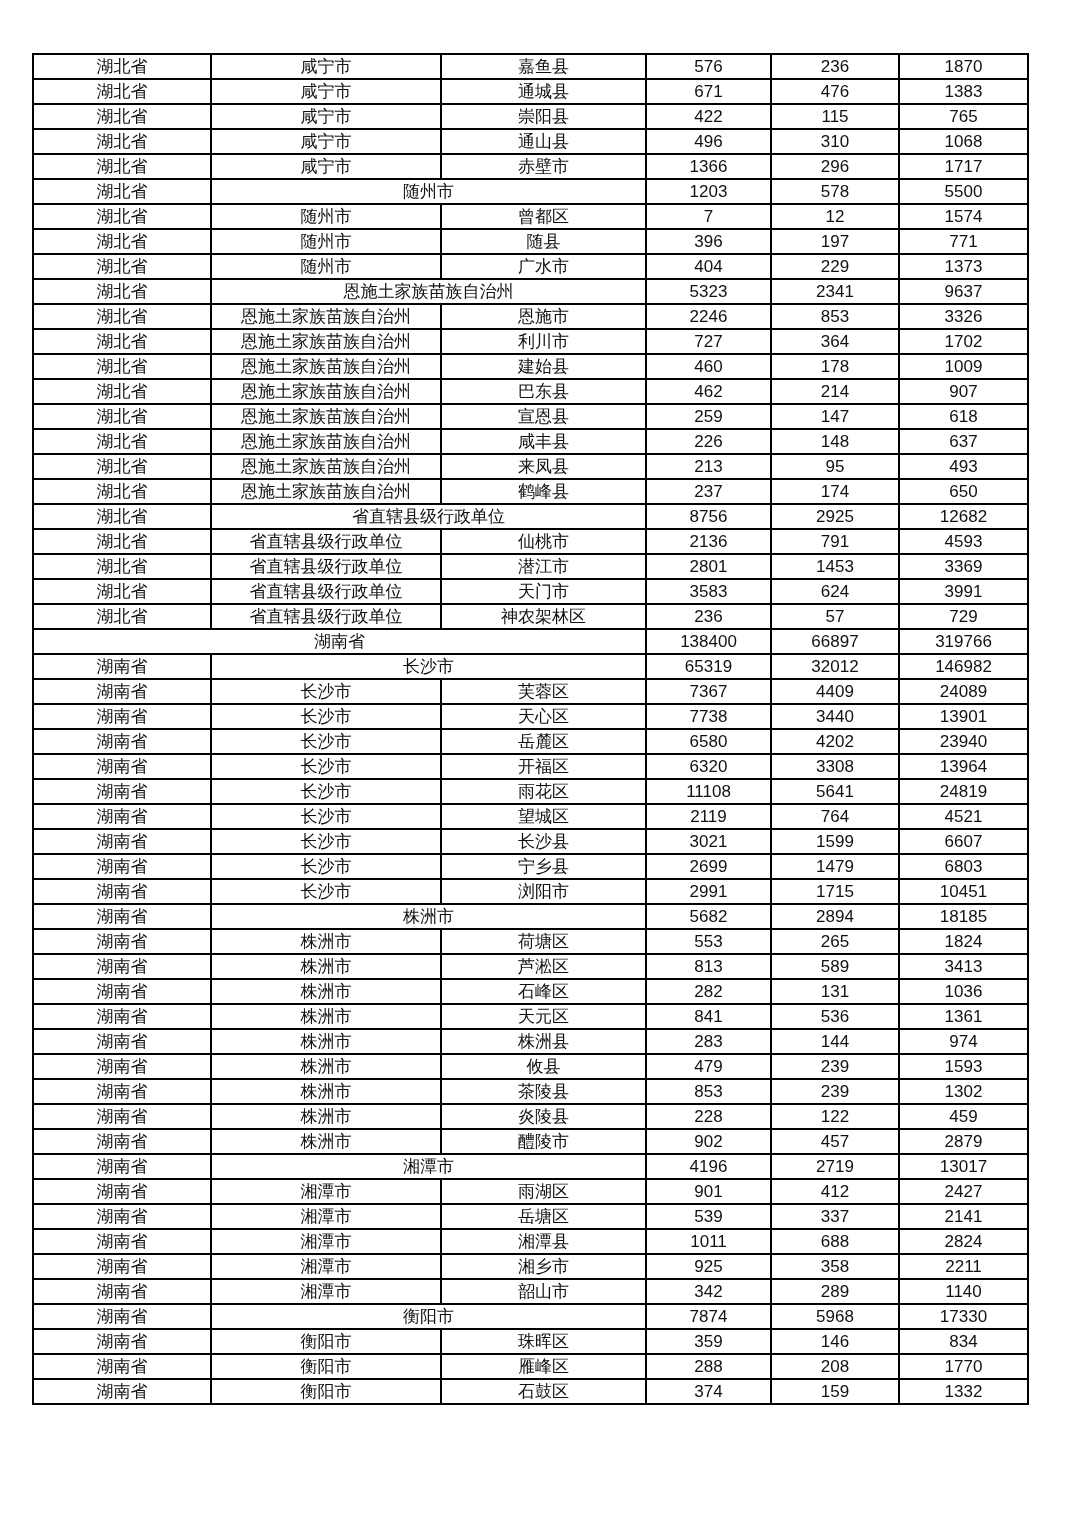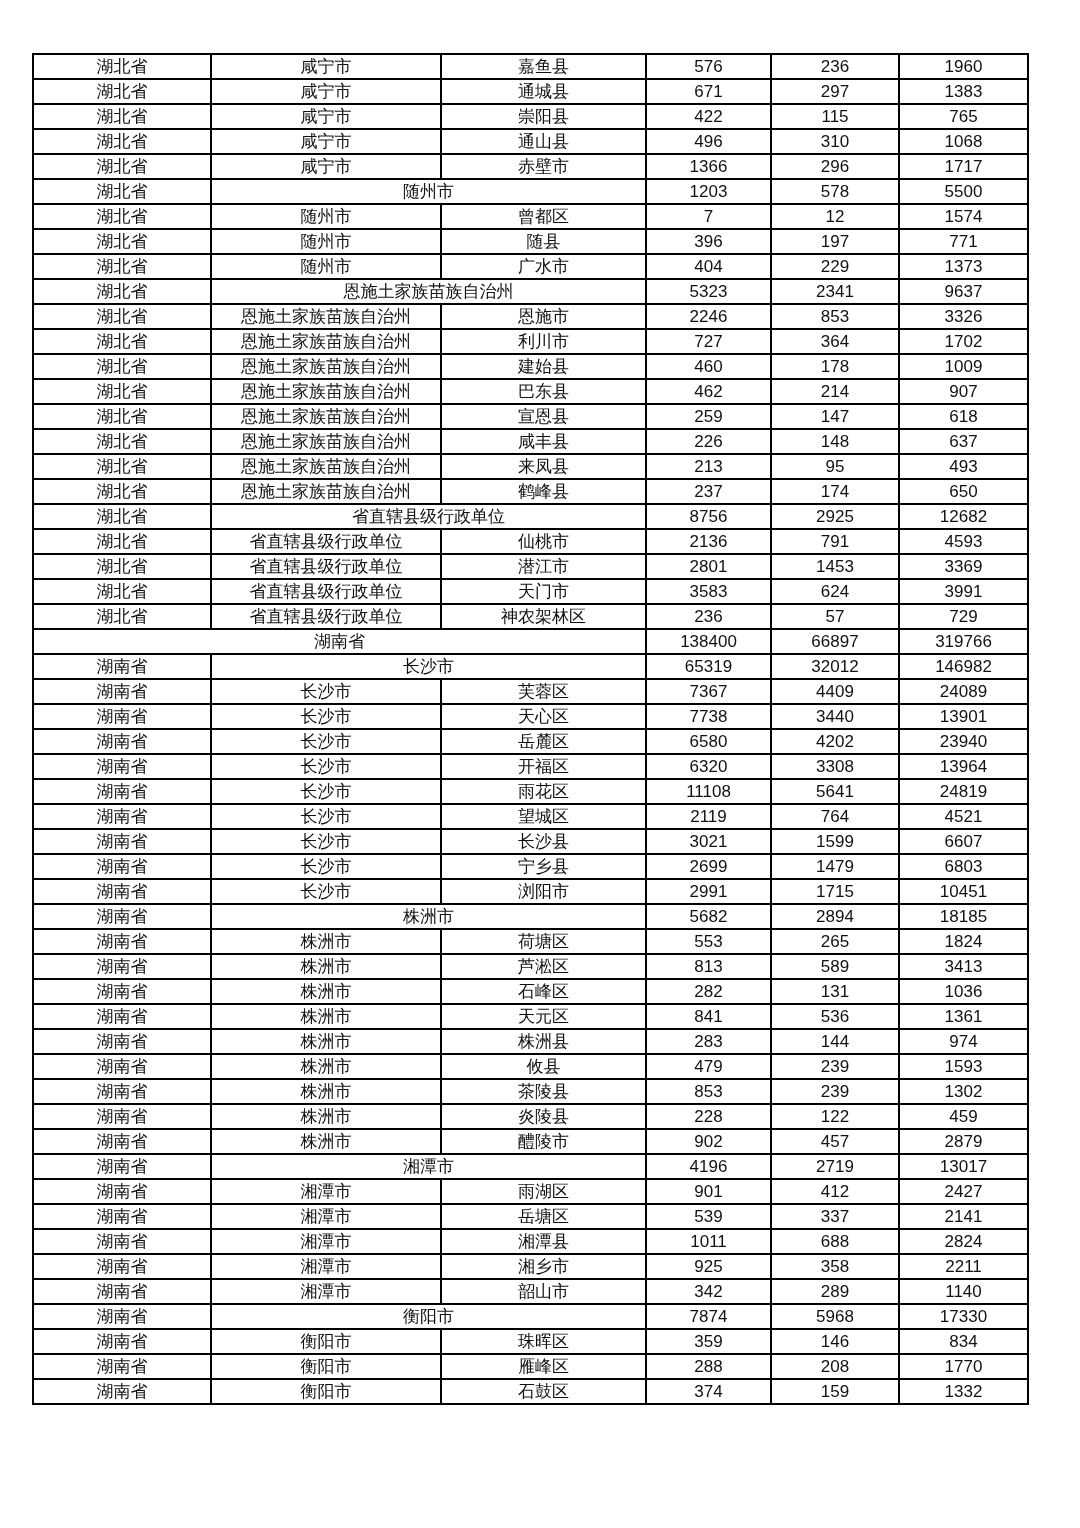--- a/index.html
+++ b/index.html
@@ -54,7 +54,7 @@
           <td>嘉鱼县</td>
           <td>576</td>
           <td>236</td>
-          <td>1960</td>
+          <td>1870</td>
         </tr>
         <tr>
           <td>湖北省</td>

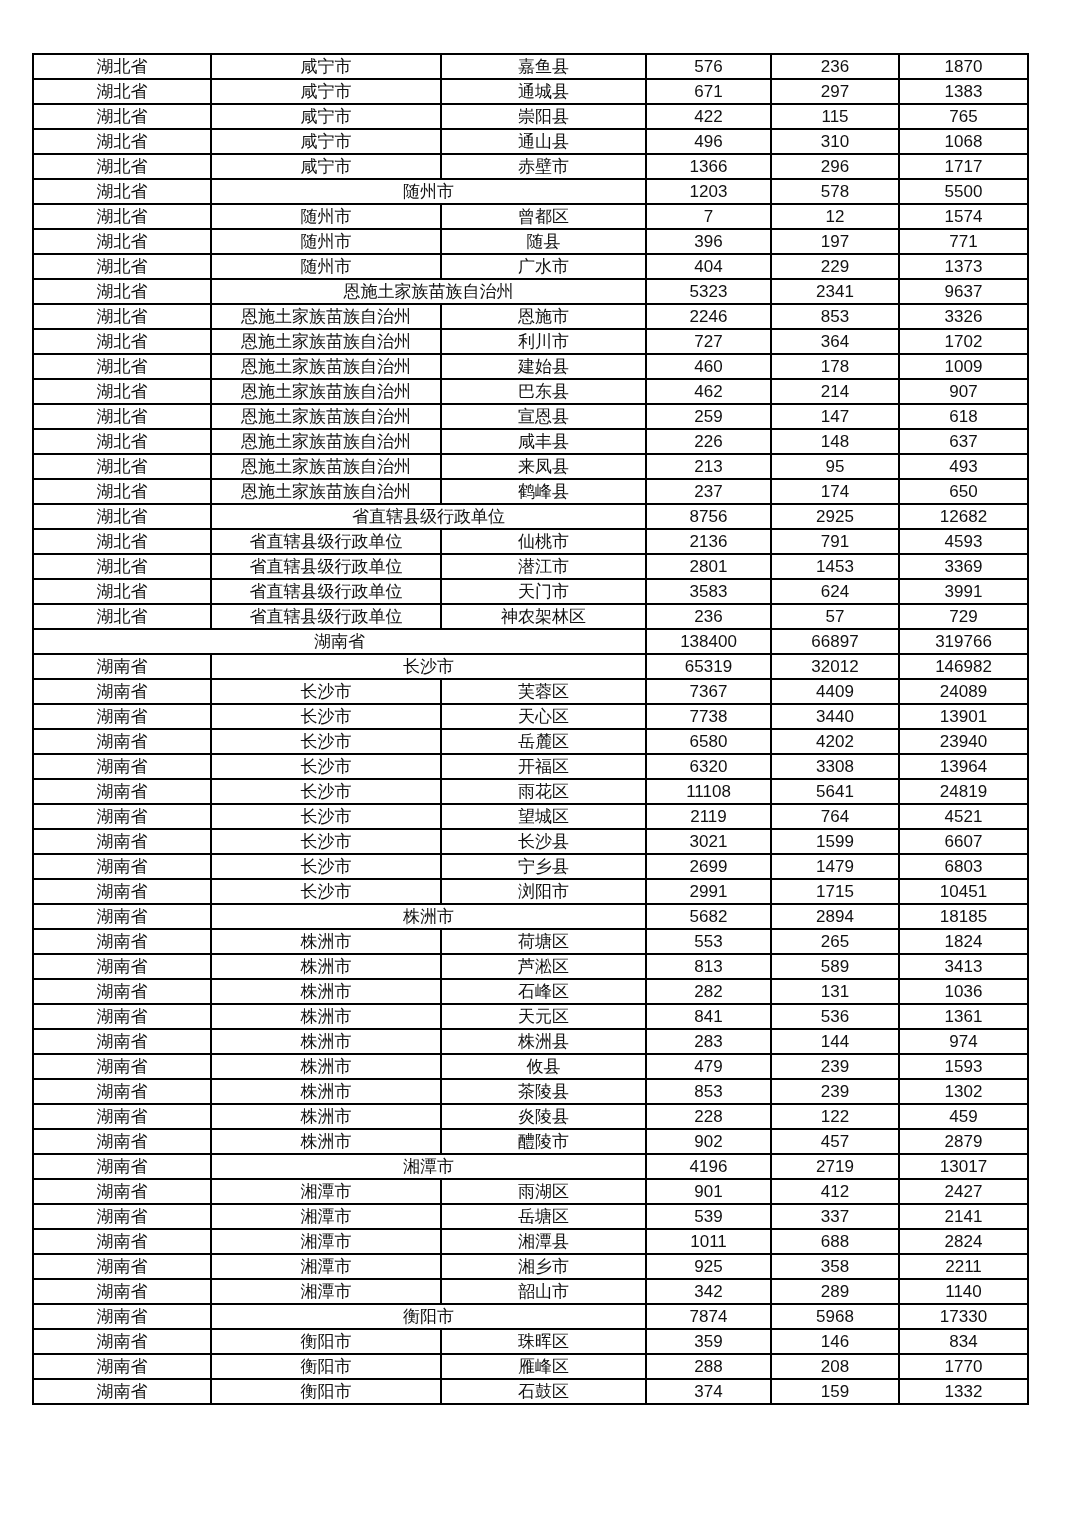--- a/index.html
+++ b/index.html
@@ -61,7 +61,7 @@
           <td>咸宁市</td>
           <td>通城县</td>
           <td>671</td>
-          <td>297</td>
+          <td>476</td>
           <td>1383</td>
         </tr>
         <tr>

